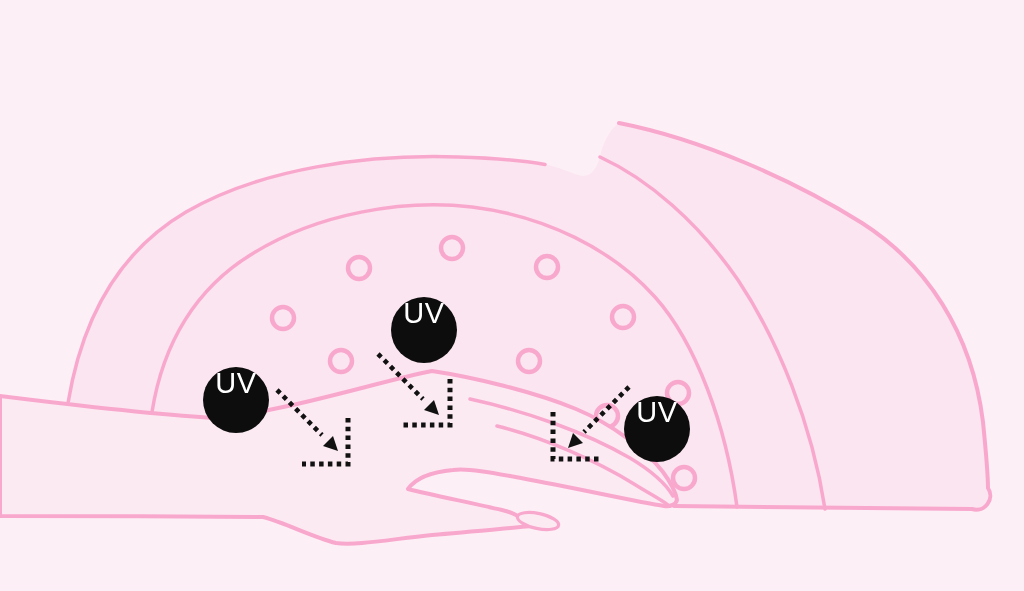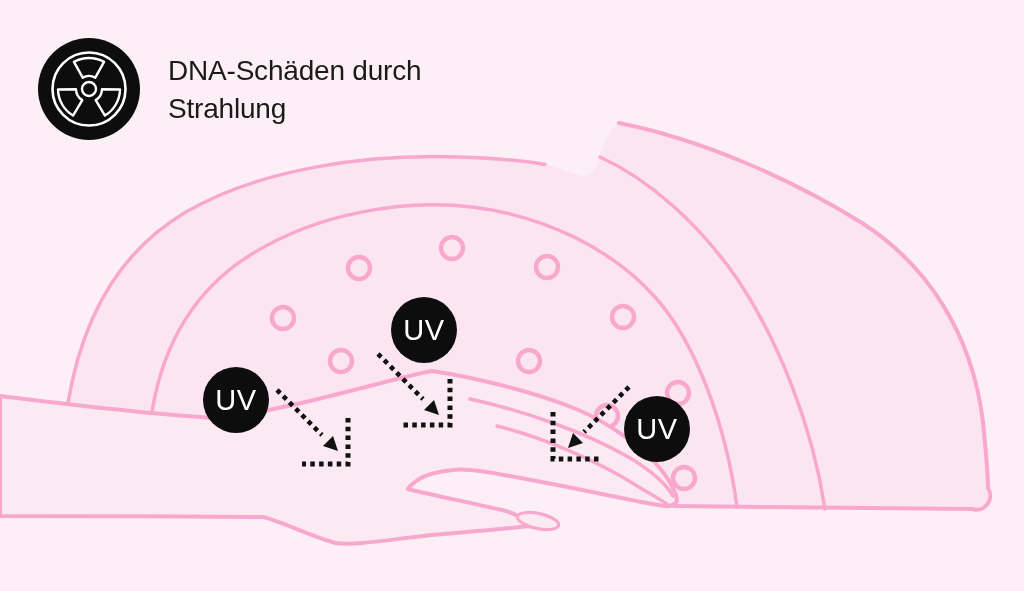--- a/index.html
+++ b/index.html
@@ -138,24 +138,6 @@
     <span>UV</span>
   </div>
 
-  <div class="header">
-    <svg class="radiation-badge" width="102" height="102" viewBox="38 37 102 102">
-      <circle cx="89" cy="88" r="51" fill="#0D0D0D"></circle>
-      <g transform="translate(89 88)" fill="none" stroke="#FFFFFF">
-        <circle r="36.5" stroke-width="2.6"></circle>
-        <circle r="7" stroke-width="2.4"></circle>
-        <g stroke-width="2.4" stroke-linejoin="round">
-          <path d="M -6.3 -11.37 A 13 13 0 0 1 6.3 -11.37 L 15.03 -27.11 A 31 31 0 0 0 -15.03 -27.11 Z"></path>
-          <path d="M -6.3 -11.37 A 13 13 0 0 1 6.3 -11.37 L 15.03 -27.11 A 31 31 0 0 0 -15.03 -27.11 Z" transform="rotate(120)"></path>
-          <path d="M -6.3 -11.37 A 13 13 0 0 1 6.3 -11.37 L 15.03 -27.11 A 31 31 0 0 0 -15.03 -27.11 Z" transform="rotate(240)"></path>
-        </g>
-      </g>
-    </svg>
-    <div class="page-title">
-      <div>DNA-Schäden durch</div>
-      <div>Strahlung</div>
-    </div>
-  </div>
 
 </div>
 

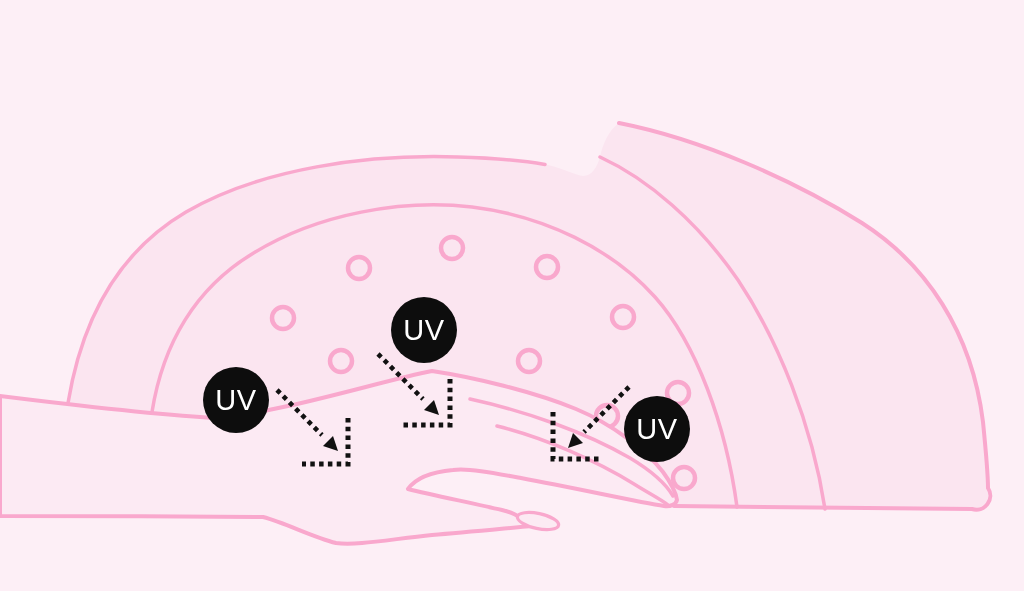--- a/index.html
+++ b/index.html
@@ -24,7 +24,7 @@
   .uv-badge{
     position:absolute;width:66px;height:66px;border-radius:50%;
     background:#0D0D0D;color:#FFFFFF;
-    display:flex;align-items:center;justify-content:center;
+    display:flex;align-items:flex-start;justify-content:center;
     font-size:29px;font-weight:500;letter-spacing:0.5px;
   }
   .uv-1{left:203px;top:367px;}

